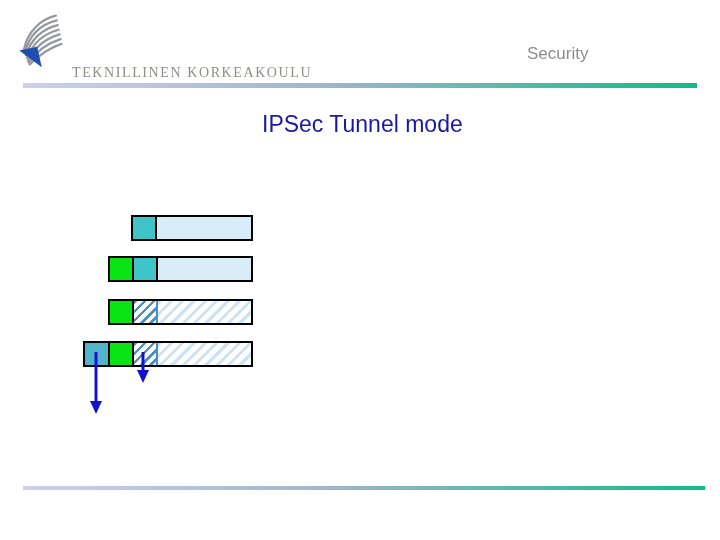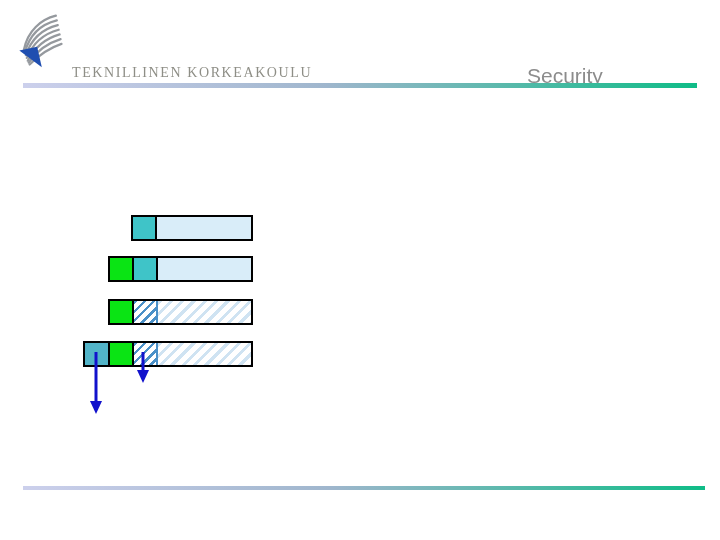--- a/index.html
+++ b/index.html
@@ -15,8 +15,8 @@
     white-space:nowrap;
   }
   .header-label{
-    position:absolute;left:527px;top:64px;
-    font-size:21px;color:var(--header-text,#8c8c8c);
+    position:absolute;left:527px;top:44px;
+    font-size:17px;color:var(--header-text,#8c8c8c);
   }
   .divider{
     position:absolute;

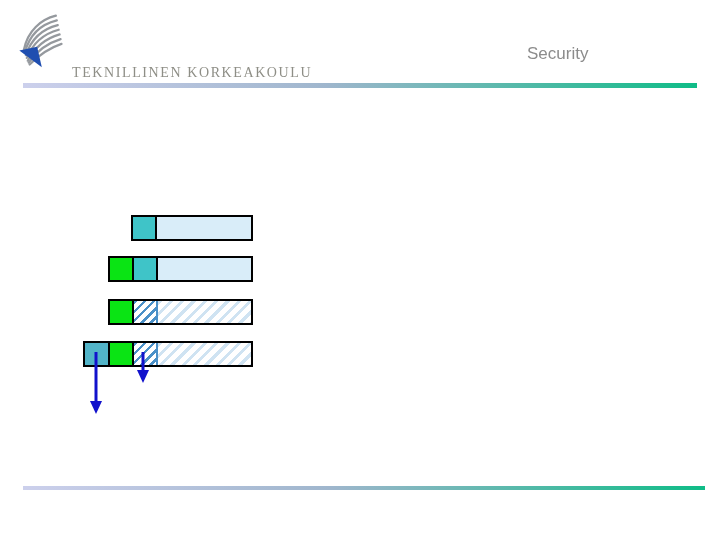--- a/index.html
+++ b/index.html
@@ -73,6 +73,7 @@
 
   <div class="divider divider-top"></div>
 
+  <h1 class="title">IPSec Tunnel mode</h1>
 
   <div class="diagram">
       <div class="prow" style="left: 131px; top: 215px; height: 26px;">

